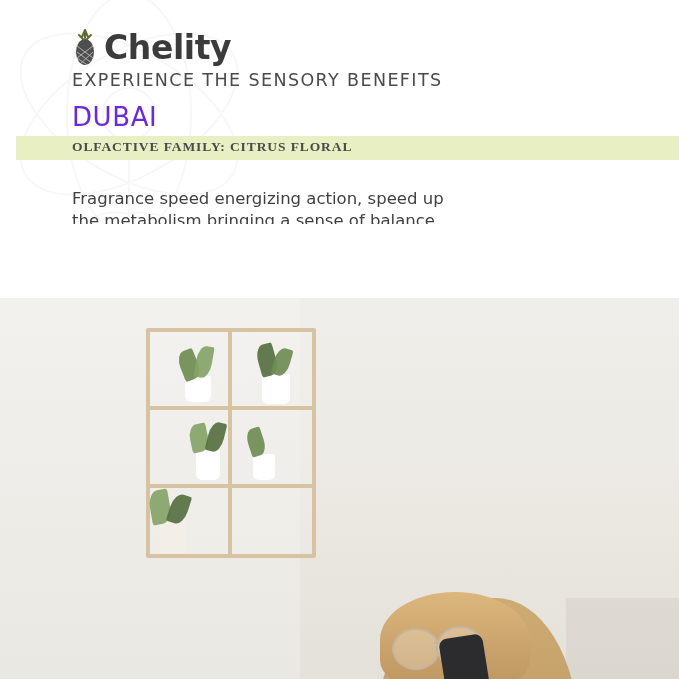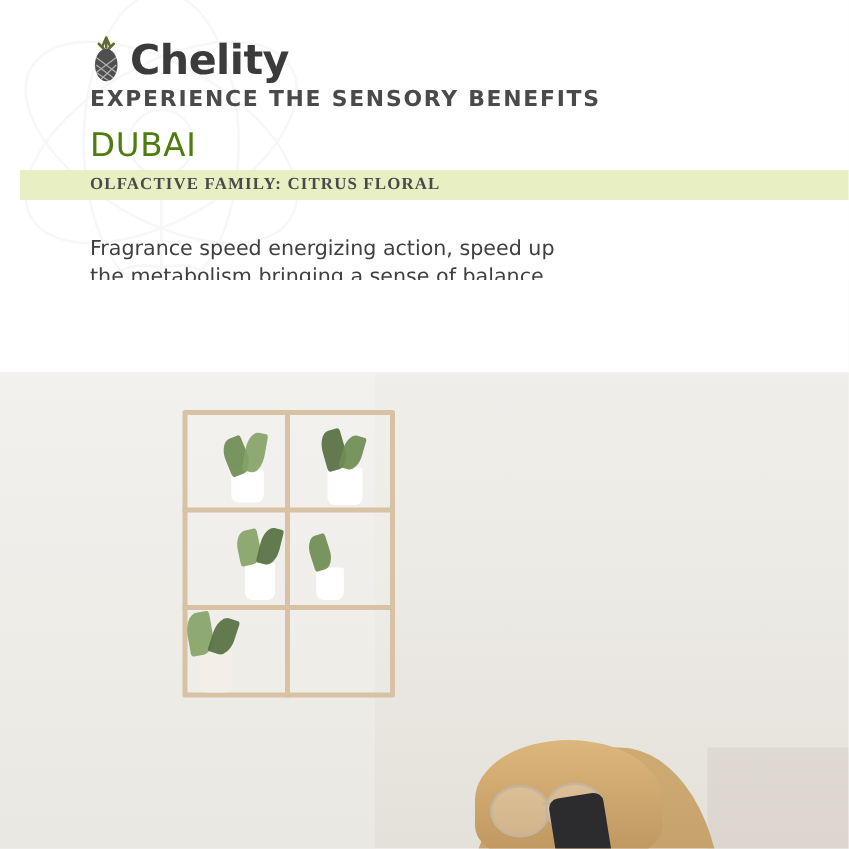--- a/index.html
+++ b/index.html
@@ -72,7 +72,7 @@
     top: 70px;
     font-family: "DejaVu Sans", sans-serif;
     font-size: 17.5px;
-    font-weight: bold;
+    font-weight: normal;
     color: #4a4a4a;
     letter-spacing: 1.4px;
     white-space: nowrap;

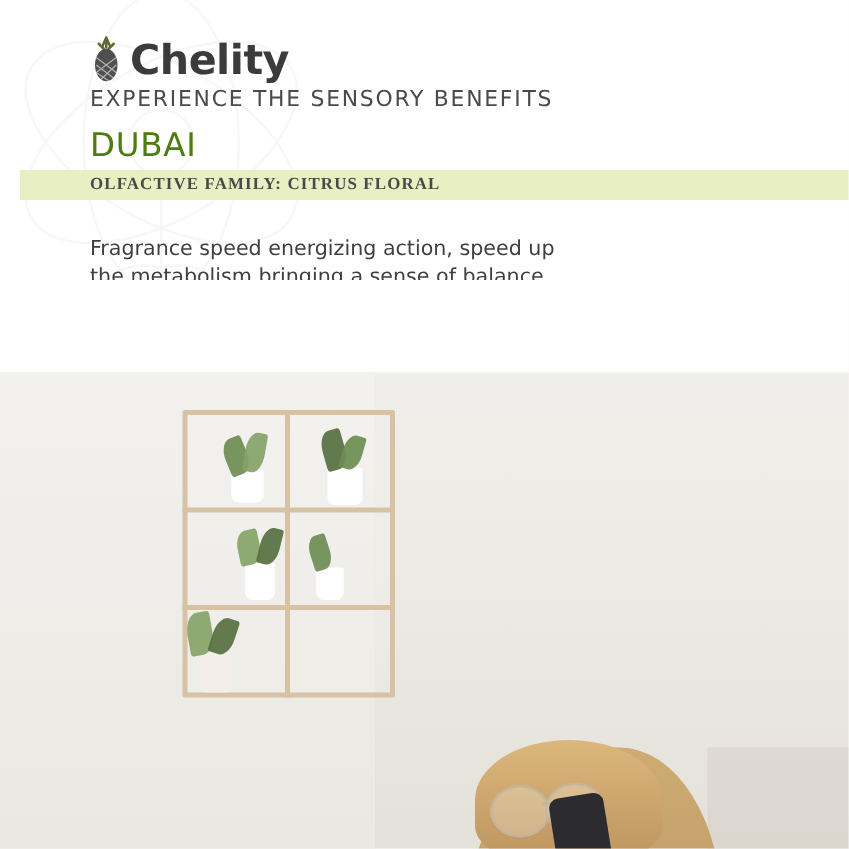--- a/index.html
+++ b/index.html
@@ -85,7 +85,7 @@
     font-family: "DejaVu Sans", sans-serif;
     font-size: 26px;
     font-weight: normal;
-    color: #4d7c0f;
+    color: #6d28d9;
     letter-spacing: 0.6px;
   }
 

